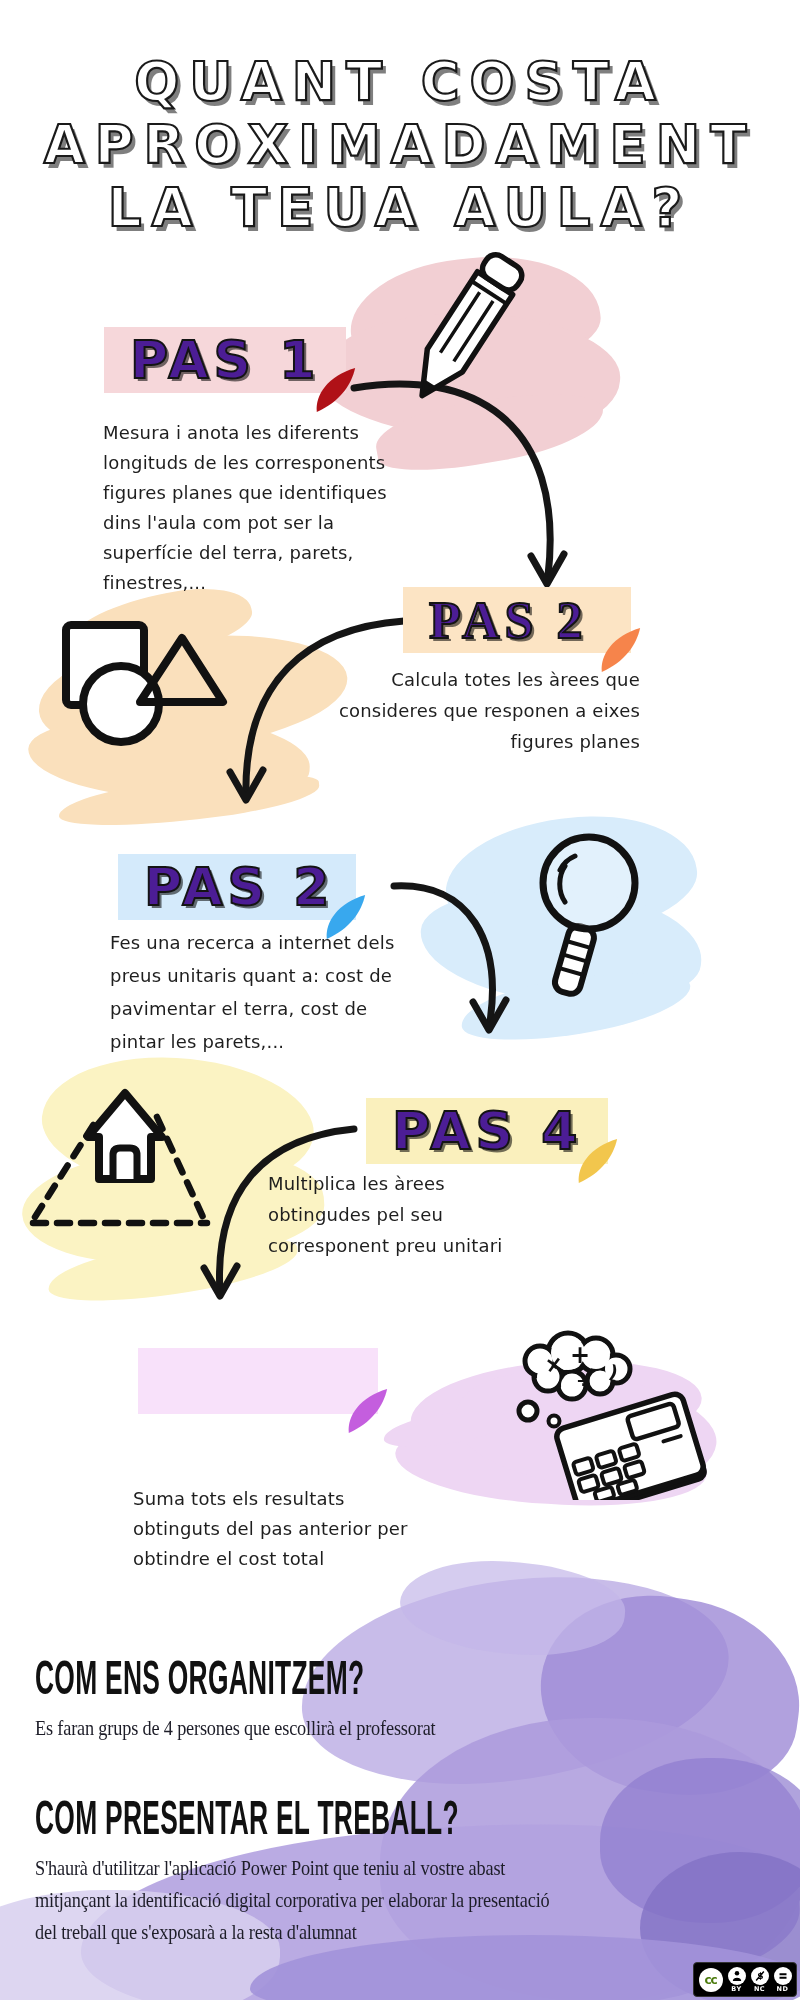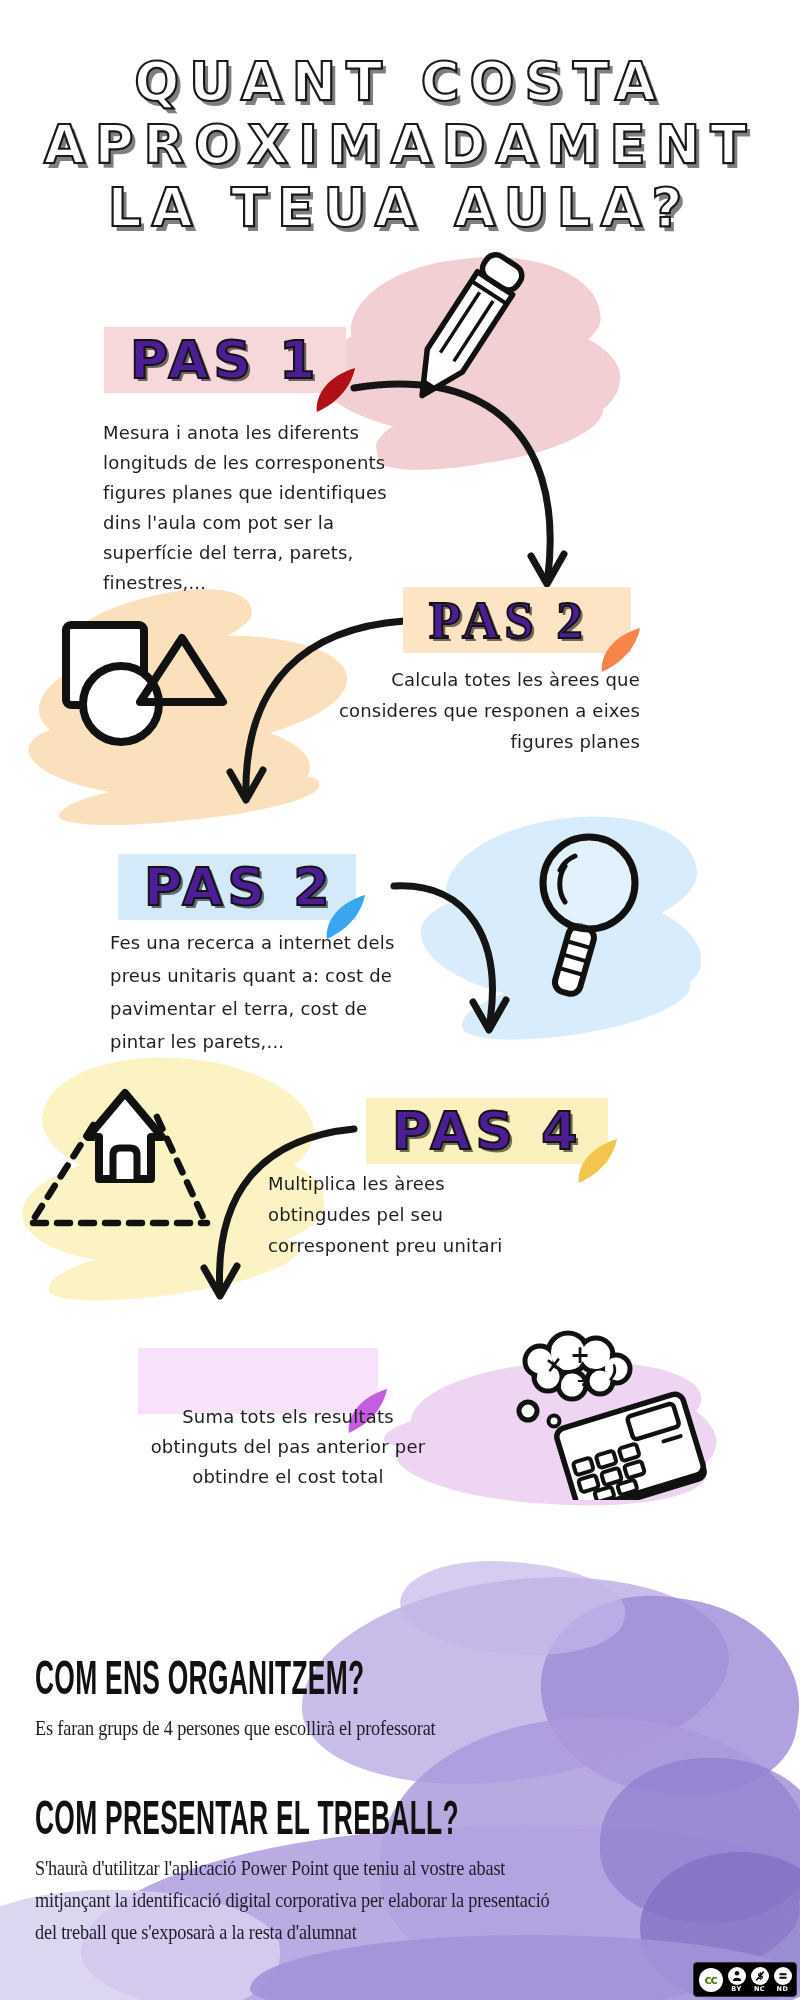--- a/index.html
+++ b/index.html
@@ -67,7 +67,7 @@
   .t2{left:300px;top:656px;width:340px;text-align:right;line-height:31px;margin-top:8px;}
   .t3{left:110px;top:926px;width:310px;text-align:left;line-height:33px;}
   .t4{left:268px;top:1168px;width:340px;line-height:31px;}
-  .t5{left:133px;top:1402px;width:310px;text-align:center;}
+  .t5{left:133px;top:1484px;width:310px;text-align:left;}
 
   
   .icon{position:absolute;z-index:2;}

